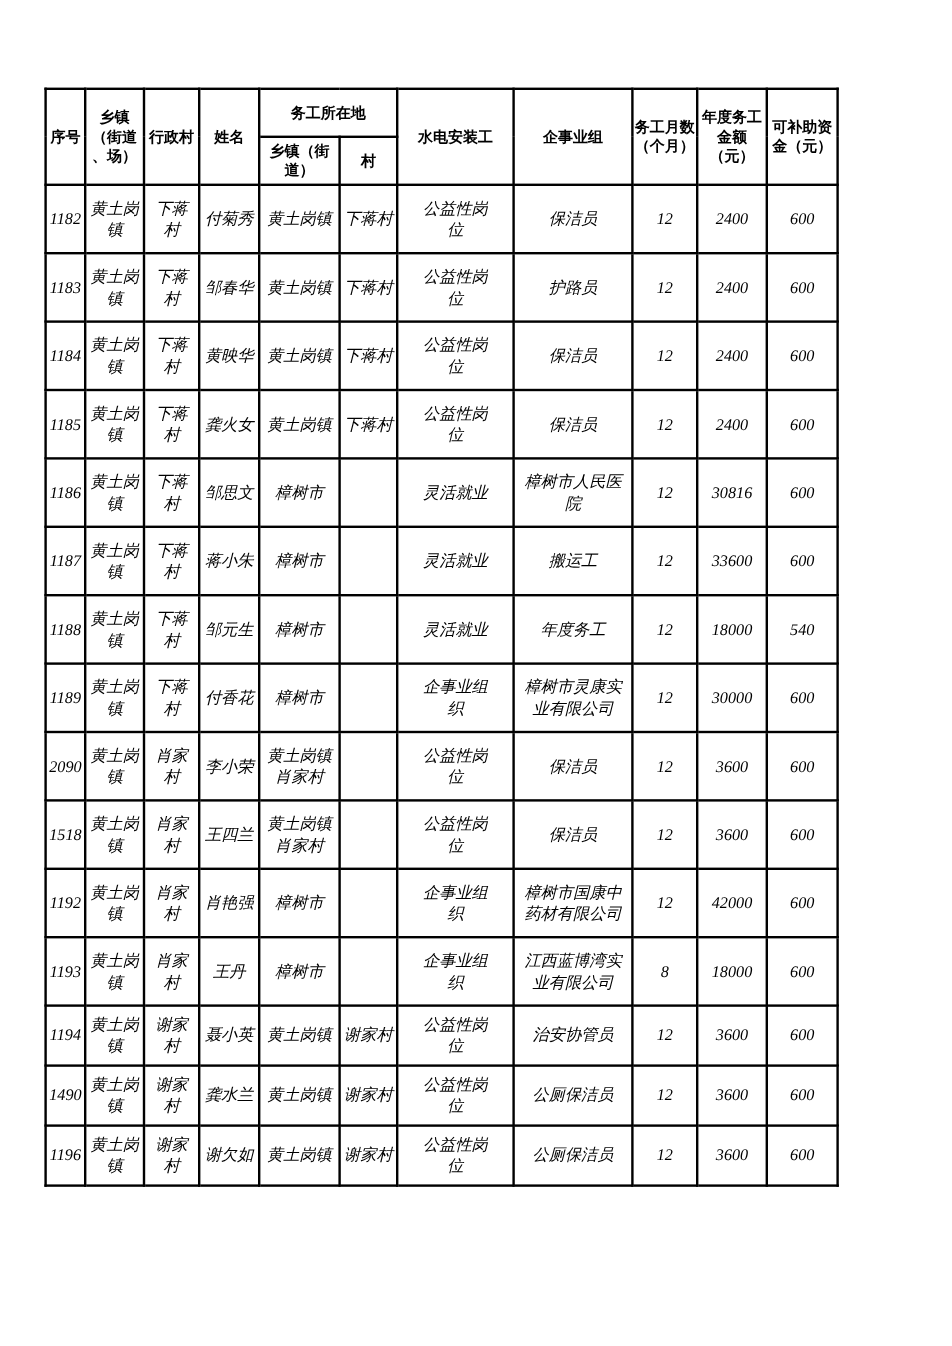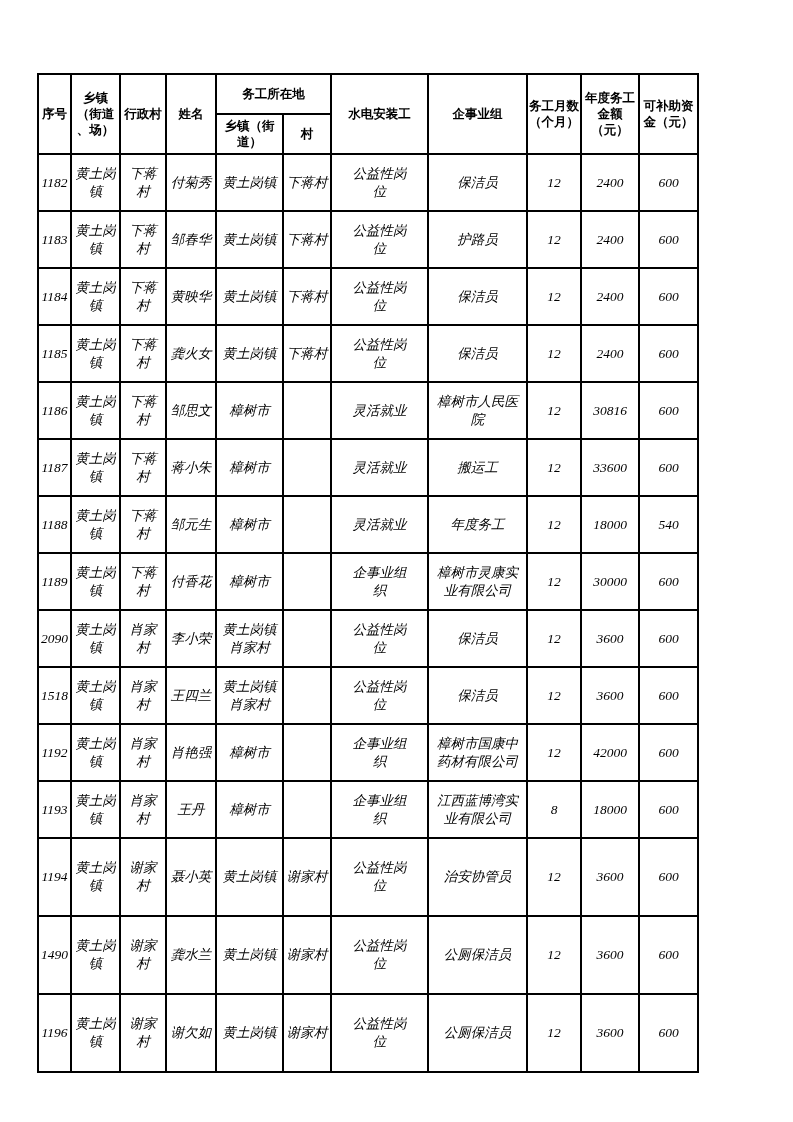--- a/index.html
+++ b/index.html
@@ -33,7 +33,7 @@
     line-height: 1.32;
   }
   tbody tr { height: 57px; font-style: italic; }
-  tbody tr:nth-child(n+13) { height: 78px; }
+  tbody tr:nth-child(n+13) { height: 50px; }
 </style>
 </head>
 <body>

